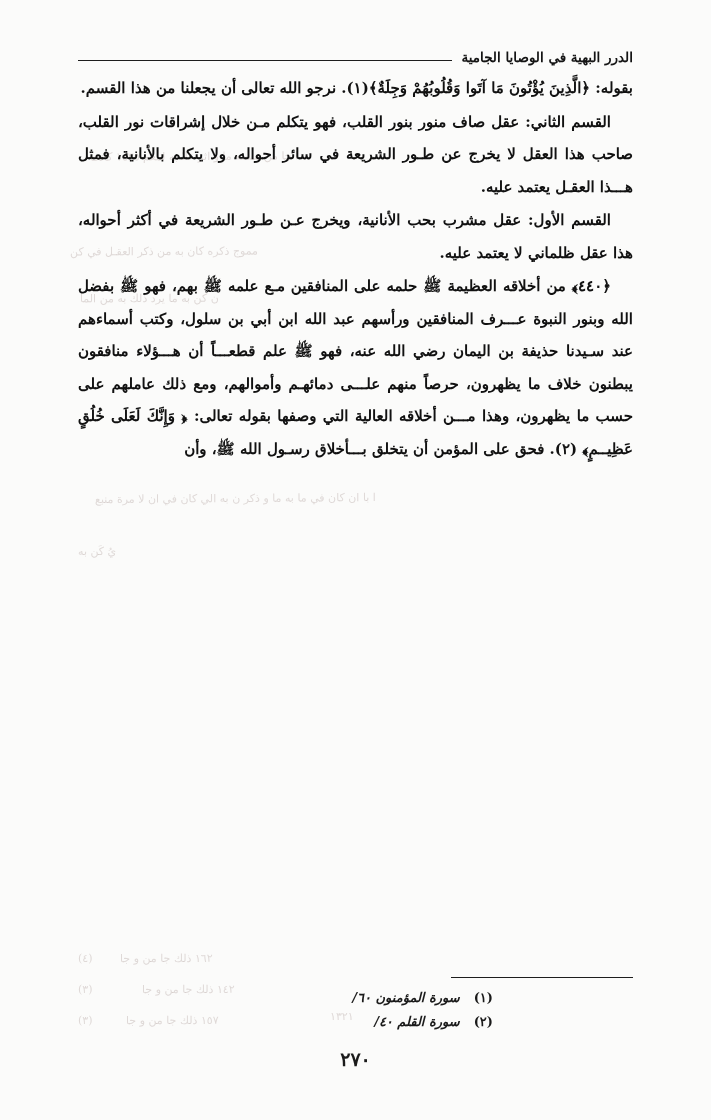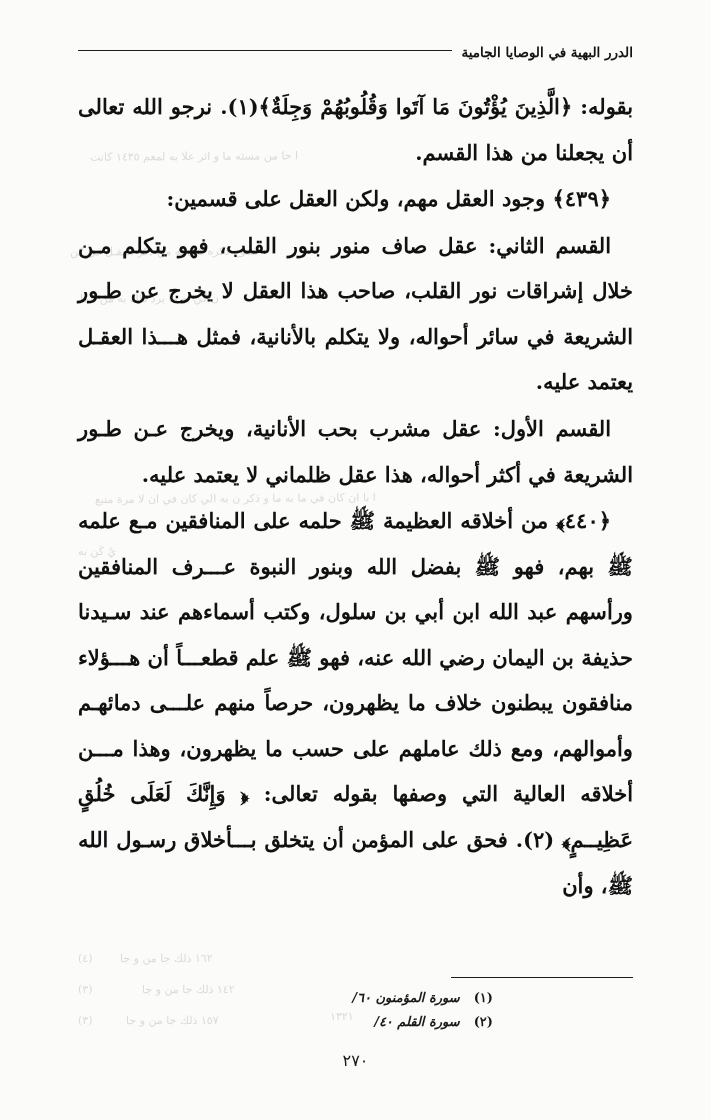--- a/index.html
+++ b/index.html
@@ -45,6 +45,7 @@
   
   .header {
     display: flex;
+    align-items: center;
     gap: 10px;
     direction: rtl;
     height: 26px;

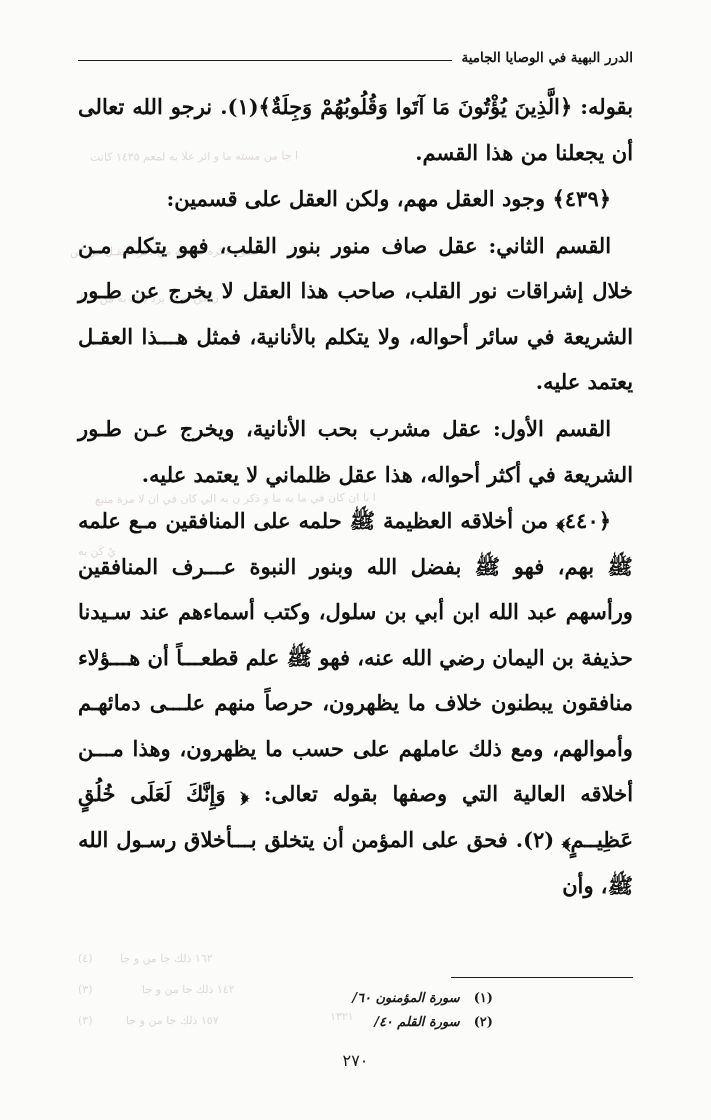--- a/index.html
+++ b/index.html
@@ -66,10 +66,10 @@
 
   
   .body {
-    margin-top: 14px;
+    margin-top: 2px;
     direction: rtl;
     text-align: justify;
-    font-size: 21px;
+    font-size: 15px;
     line-height: 2.17;
     color: #111111;
     font-weight: 700;

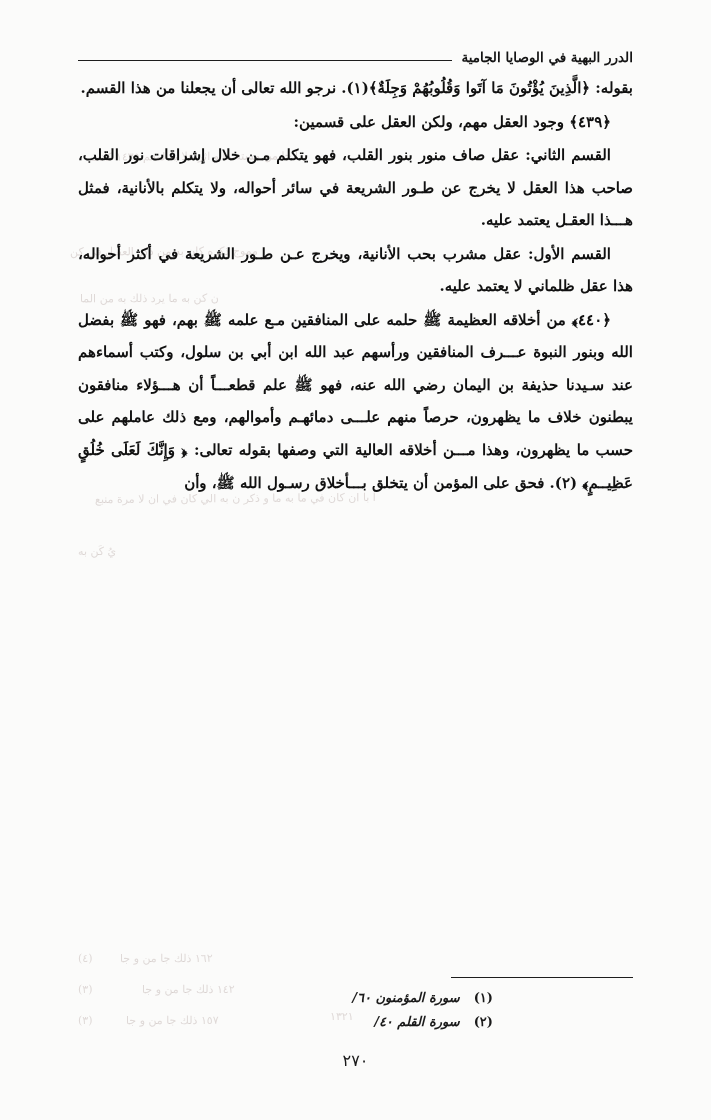--- a/index.html
+++ b/index.html
@@ -154,7 +154,6 @@
 
     <div class="body">
       <p class="para">بقوله: ﴿الَّذِينَ يُؤْتُونَ مَا آتَوا وَقُلُوبُهُمْ وَجِلَةٌ﴾(١). نرجو الله تعالى أن يجعلنا من هذا القسم.</p>
-      <p class="para indent">﴿٤٣٩﴾ وجود العقل مهم، ولكن العقل على قسمين:</p>
       <p class="para indent">القسم الثاني: عقل صاف منور بنور القلب، فهو يتكلم مـن خلال إشراقات نور القلب، صاحب هذا العقل لا يخرج عن طـور الشريعة في سائر أحواله، ولا يتكلم بالأنانية، فمثل هـــذا العقـل يعتمد عليه.</p>
       <p class="para indent">القسم الأول: عقل مشرب بحب الأنانية، ويخرج عـن طـور الشريعة في أكثر أحواله، هذا عقل ظلماني لا يعتمد عليه.</p>
       <p class="para indent">﴿٤٤٠﴾ من أخلاقه العظيمة ﷺ حلمه على المنافقين مـع علمه ﷺ بهم، فهو ﷺ بفضل الله وبنور النبوة عـــرف المنافقين ورأسهم عبد الله ابن أبي بن سلول، وكتب أسماءهم عند سـيدنا حذيفة بن اليمان رضي الله عنه، فهو ﷺ علم قطعـــاً أن هـــؤلاء منافقون يبطنون خلاف ما يظهرون، حرصاً منهم علـــى دمائهـم وأموالهم، ومع ذلك عاملهم على حسب ما يظهرون، وهذا مـــن أخلاقه العالية التي وصفها بقوله تعالى: ﴿ وَإِنَّكَ لَعَلَى خُلُقٍ عَظِيــمٍ﴾ (٢). فحق على المؤمن أن يتخلق بـــأخلاق رسـول الله ﷺ، وأن</p>

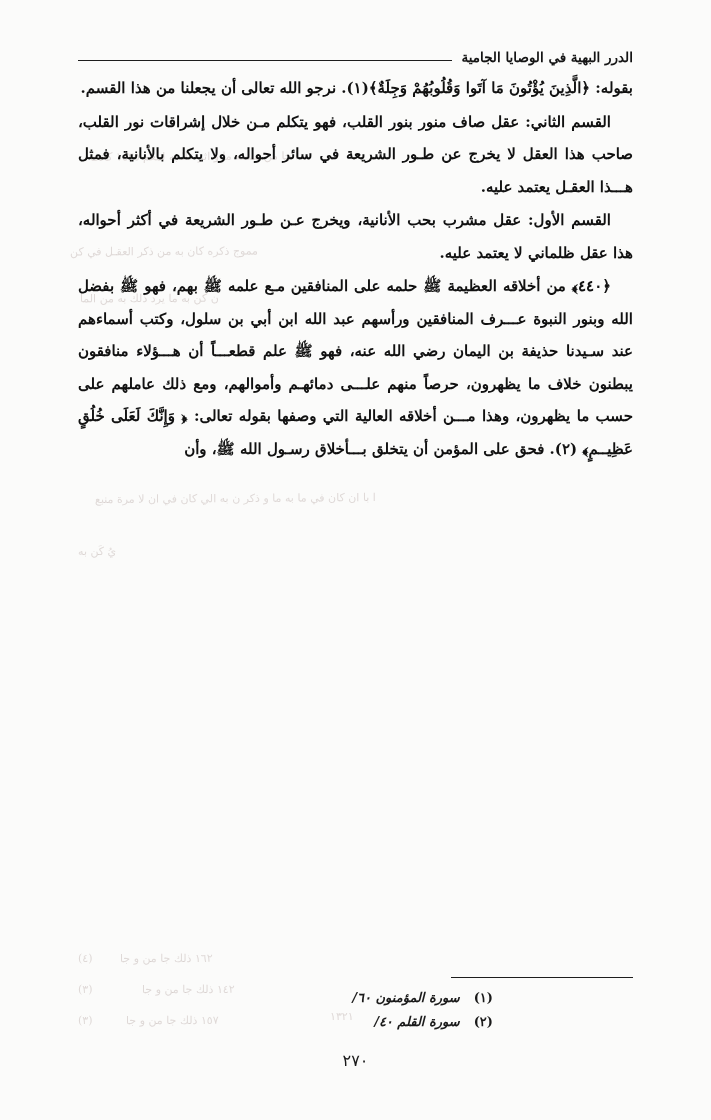--- a/index.html
+++ b/index.html
@@ -120,8 +120,8 @@
     right: 0;
     left: 0;
     text-align: center;
-    font-size: 16px;
-    font-weight: 400;
+    font-size: 19px;
+    font-weight: 700;
     letter-spacing: 1px;
   }
 </style>

